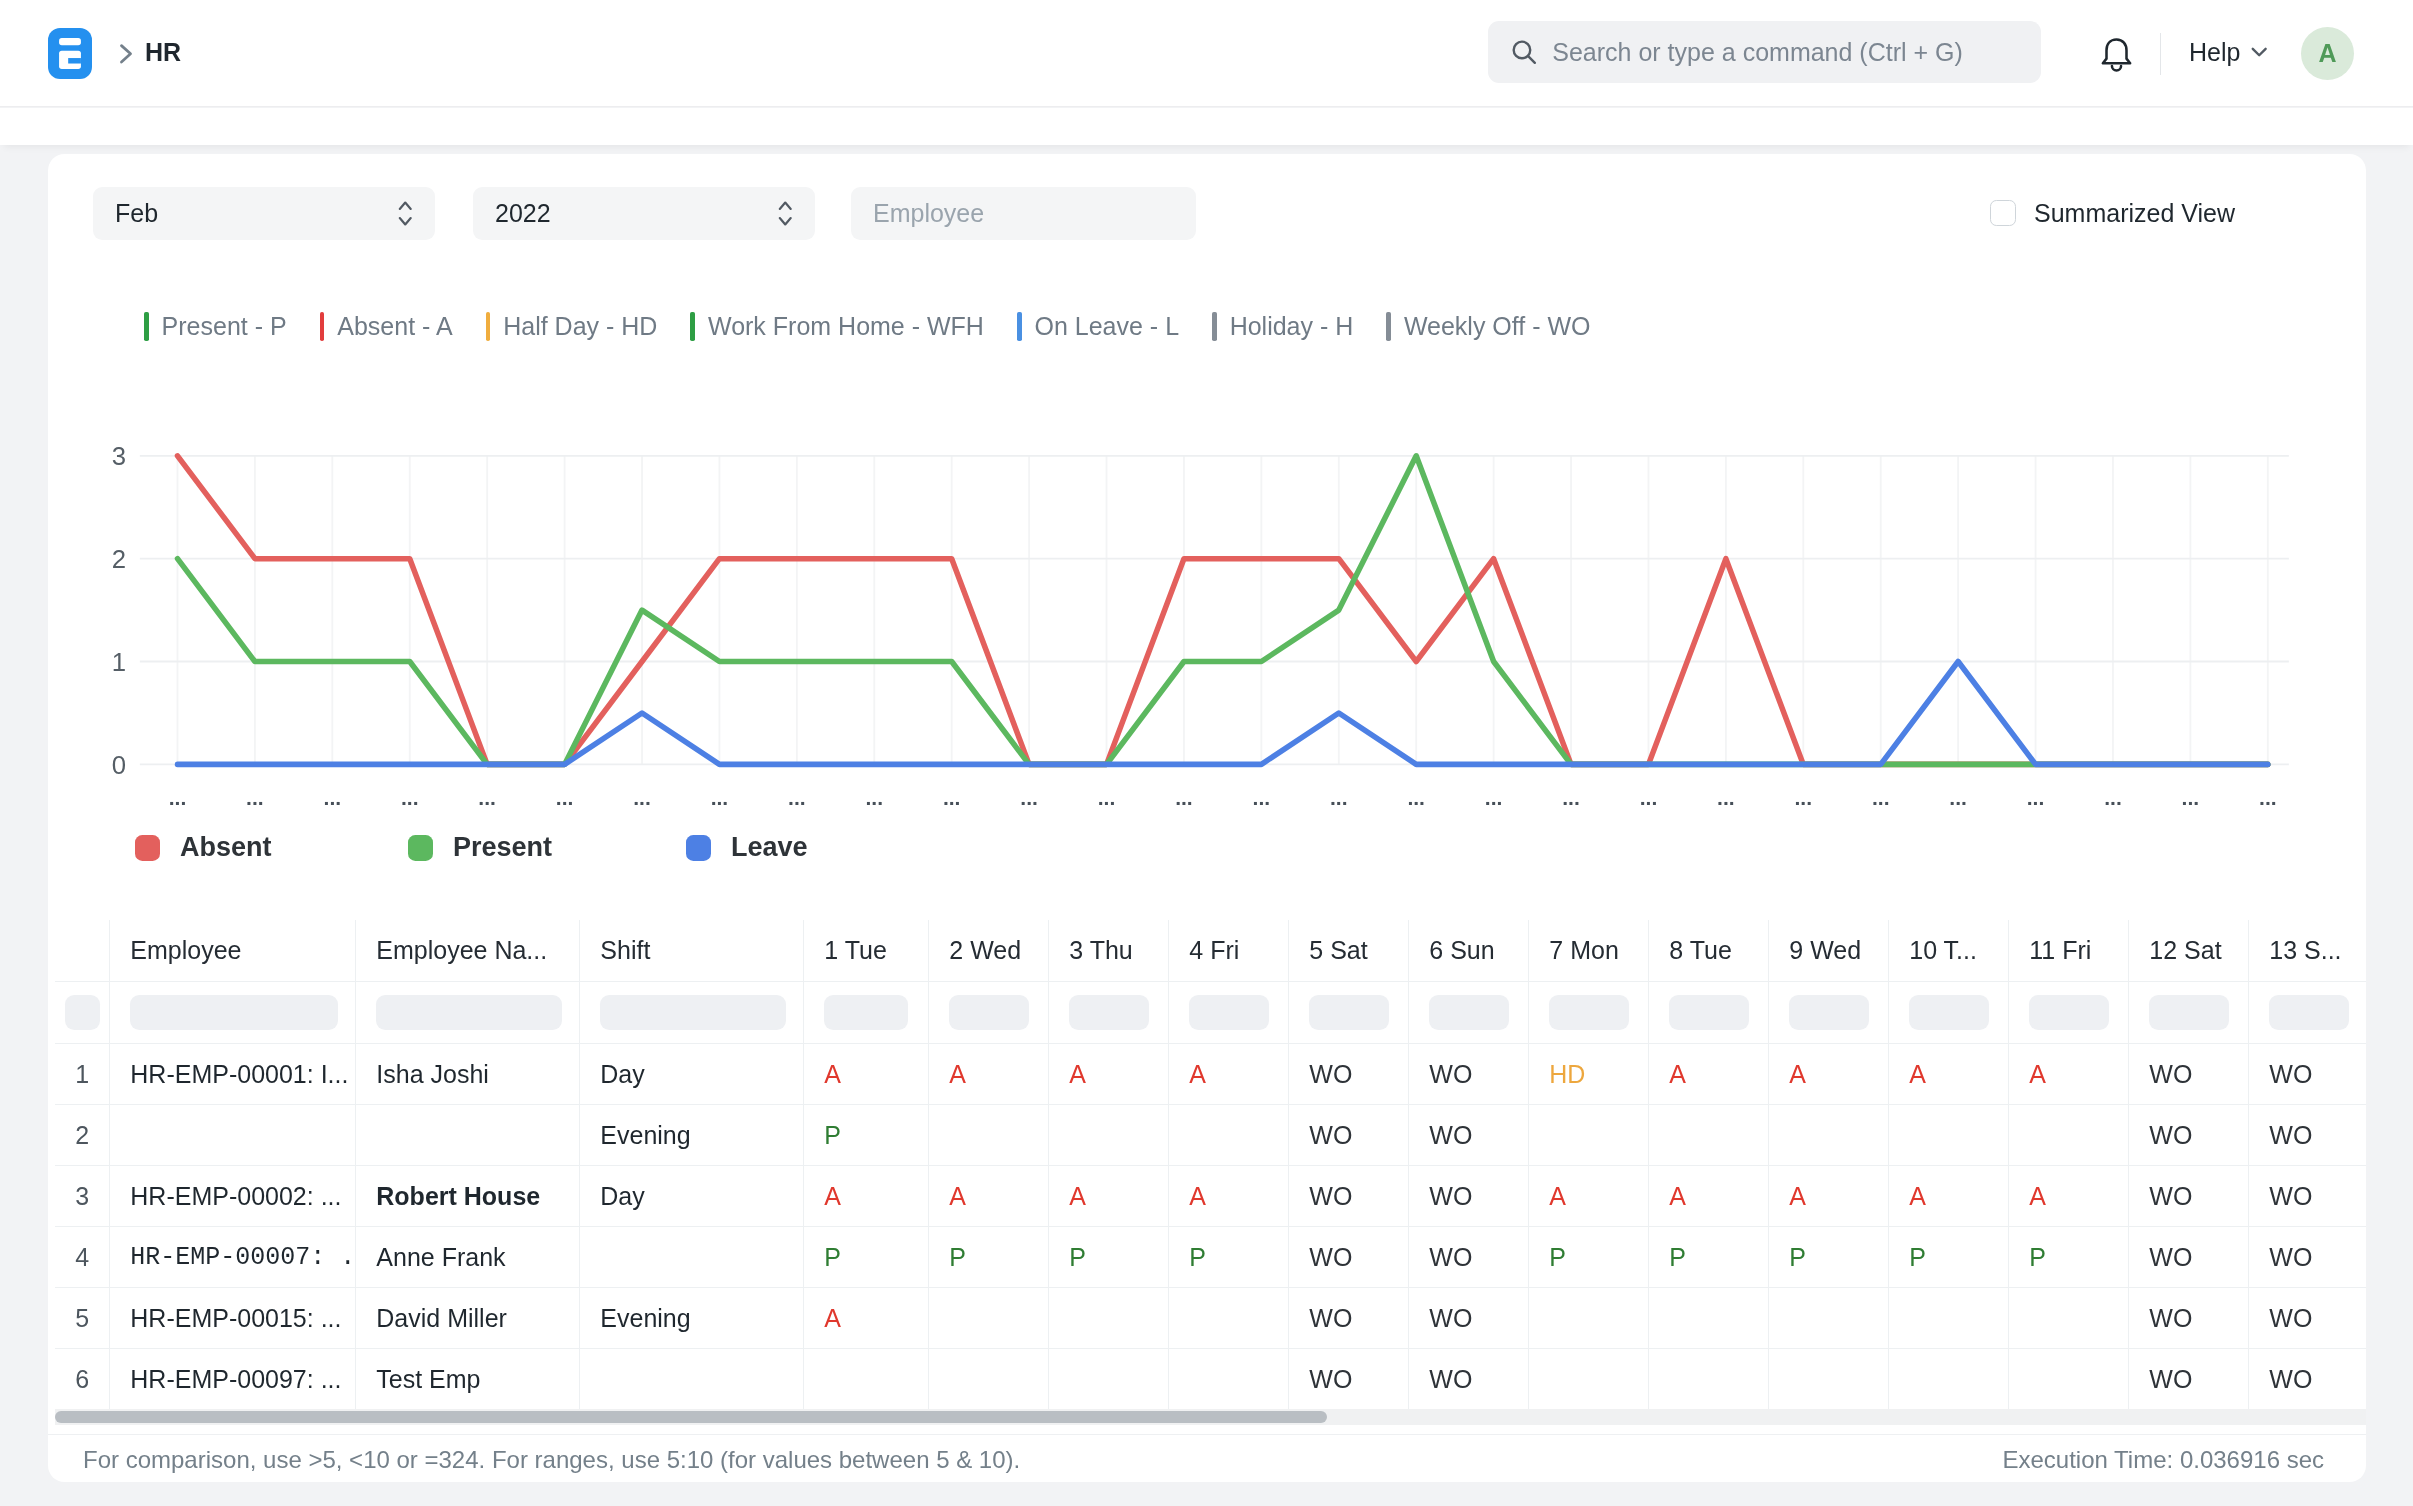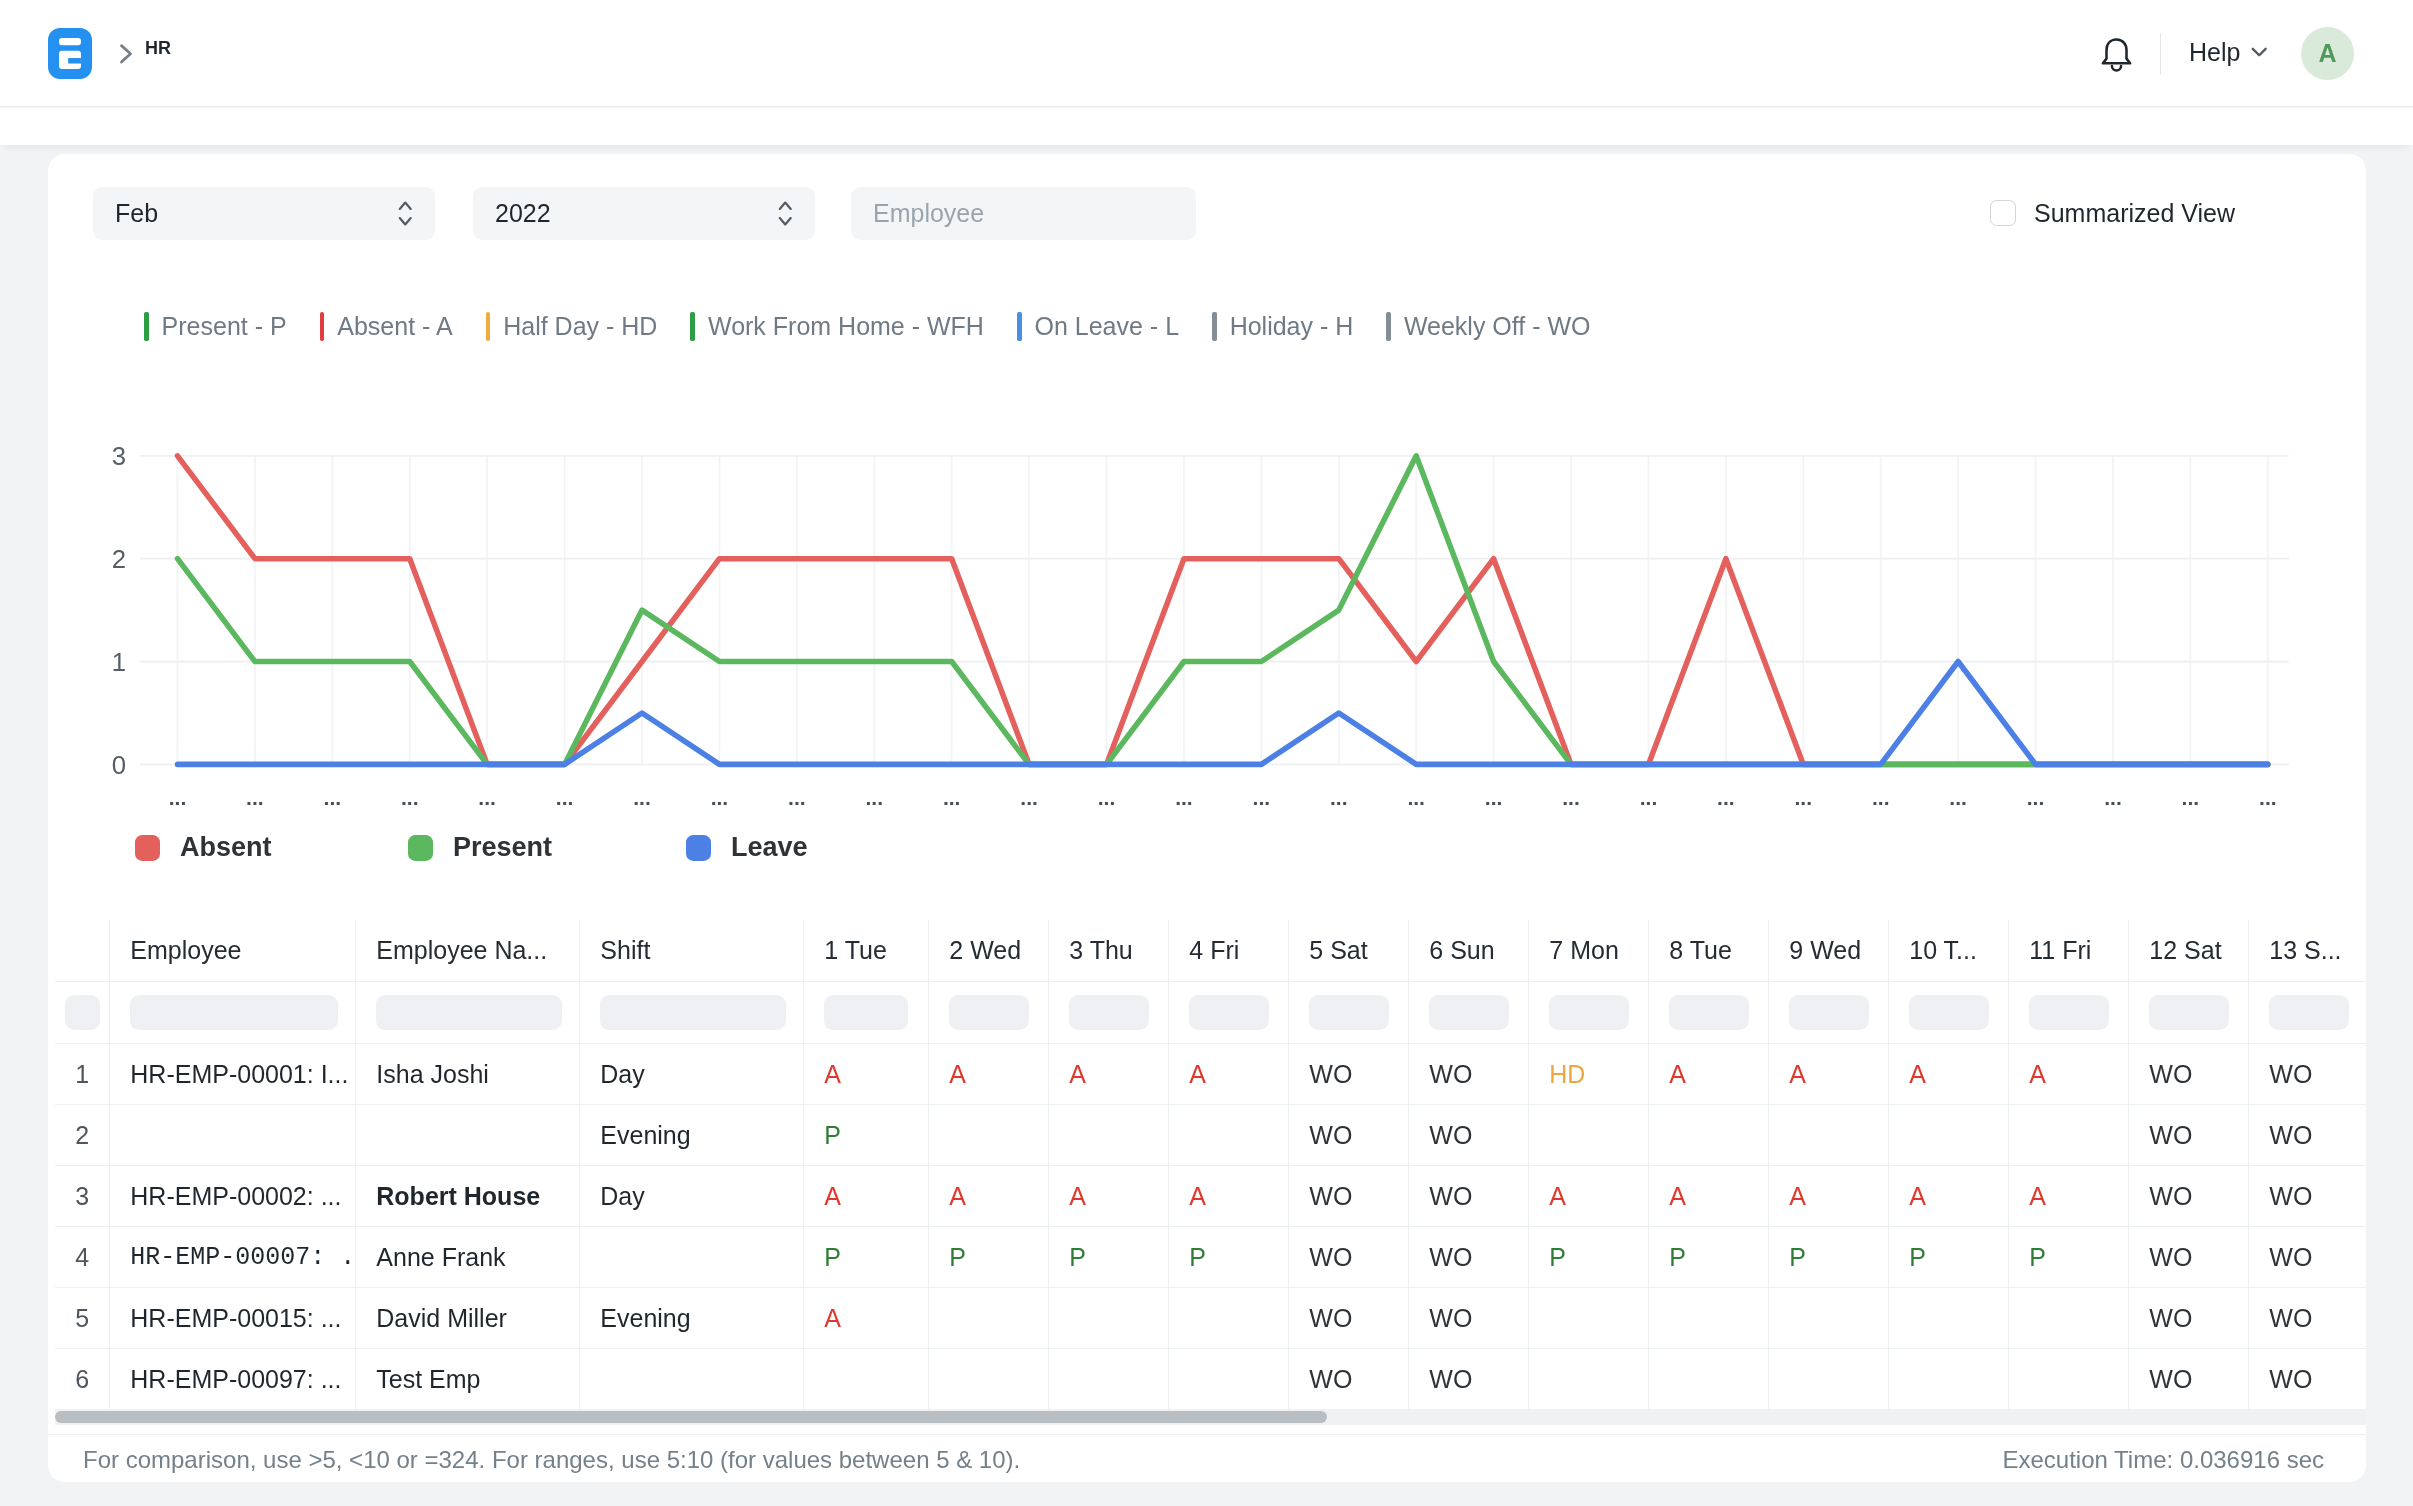--- a/index.html
+++ b/index.html
@@ -10,7 +10,7 @@
   .nav-strip { position:absolute; left:0; top:108px; width:2413px; height:37px; background:#fff; box-shadow:0 5.5px 7.3px -3.7px rgba(0,0,0,.06); }
   .logo { position:absolute; left:48px; top:27.6px; width:44px; height:51px; border-radius:12px; background:#2490ef; cursor:pointer; }
   .crumb-chev { position:absolute; left:116px; top:40px; color:#74808b; }
-  .crumb { position:absolute; left:145px; top:38px; font-size:18px; font-weight:600; color:#1f272e; cursor:pointer; }
+  .crumb { position:absolute; left:145px; top:38px; font-size:25px; font-weight:600; color:#1f272e; cursor:pointer; }
   .searchbox { position:absolute; left:1488px; top:21px; width:553px; height:62px; background:#f0f1f3; border-radius:11px; display:flex; align-items:center; padding-left:22px; cursor:text; }
   .searchbox .ph { color:#7c8691; font-size:25px; margin-left:14.7px; }
   .bell { position:absolute; left:2098px; top:35px; cursor:pointer; }

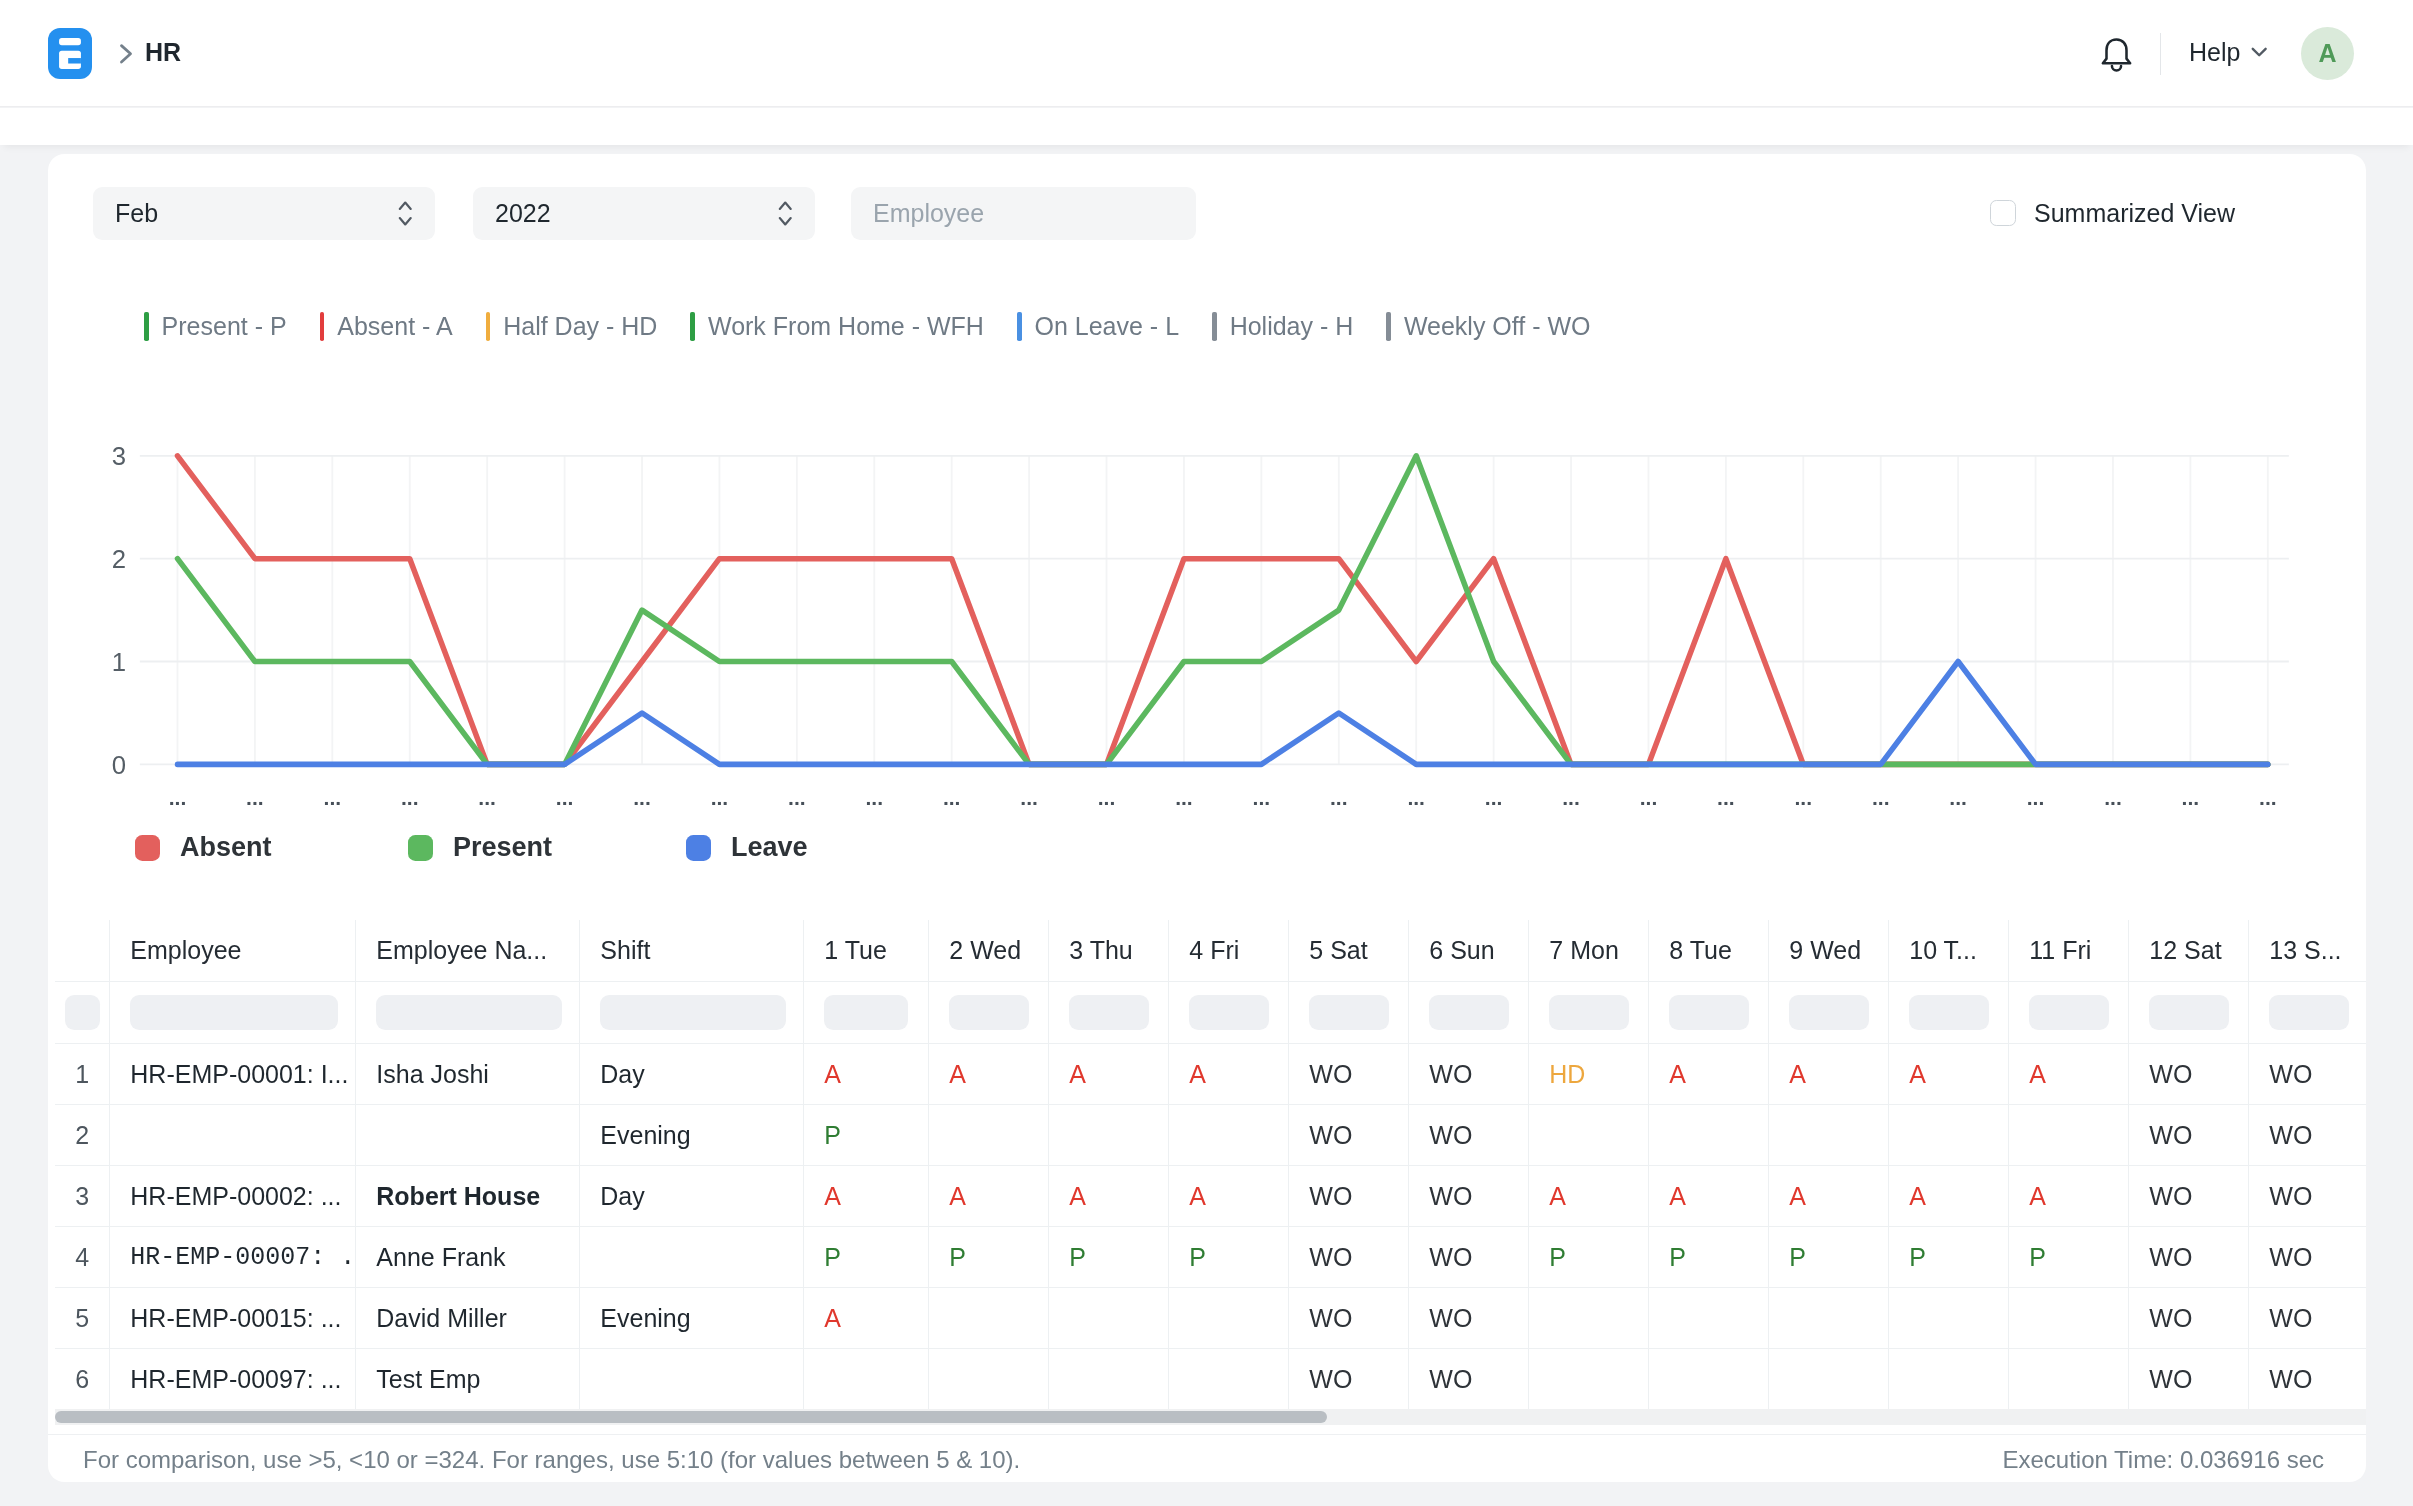--- a/index.html
+++ b/index.html
@@ -81,6 +81,13 @@
   </svg>
   <div class="crumb">HR</div>
 
+  <div class="searchbox">
+    <svg width="27.6" height="27.6" viewBox="0 0 30 30">
+      <circle cx="13" cy="13" r="9" fill="none" stroke="#525a63" stroke-width="2.6"></circle>
+      <line x1="20" y1="20" x2="27" y2="27" stroke="#525a63" stroke-width="2.6" stroke-linecap="round"></line>
+    </svg>
+    <span class="ph">Search or type a command (Ctrl + G)</span>
+  </div>
 
   <svg class="bell" width="37" height="40" viewBox="0 0 40 44">
     <path d="M20 5 C13 5 9 10 9 17 L9 26 L5 31 L35 31 L31 26 L31 17 C31 10 27 5 20 5 Z" fill="none" stroke="#1f272e" stroke-width="2.8" stroke-linejoin="round"></path>

